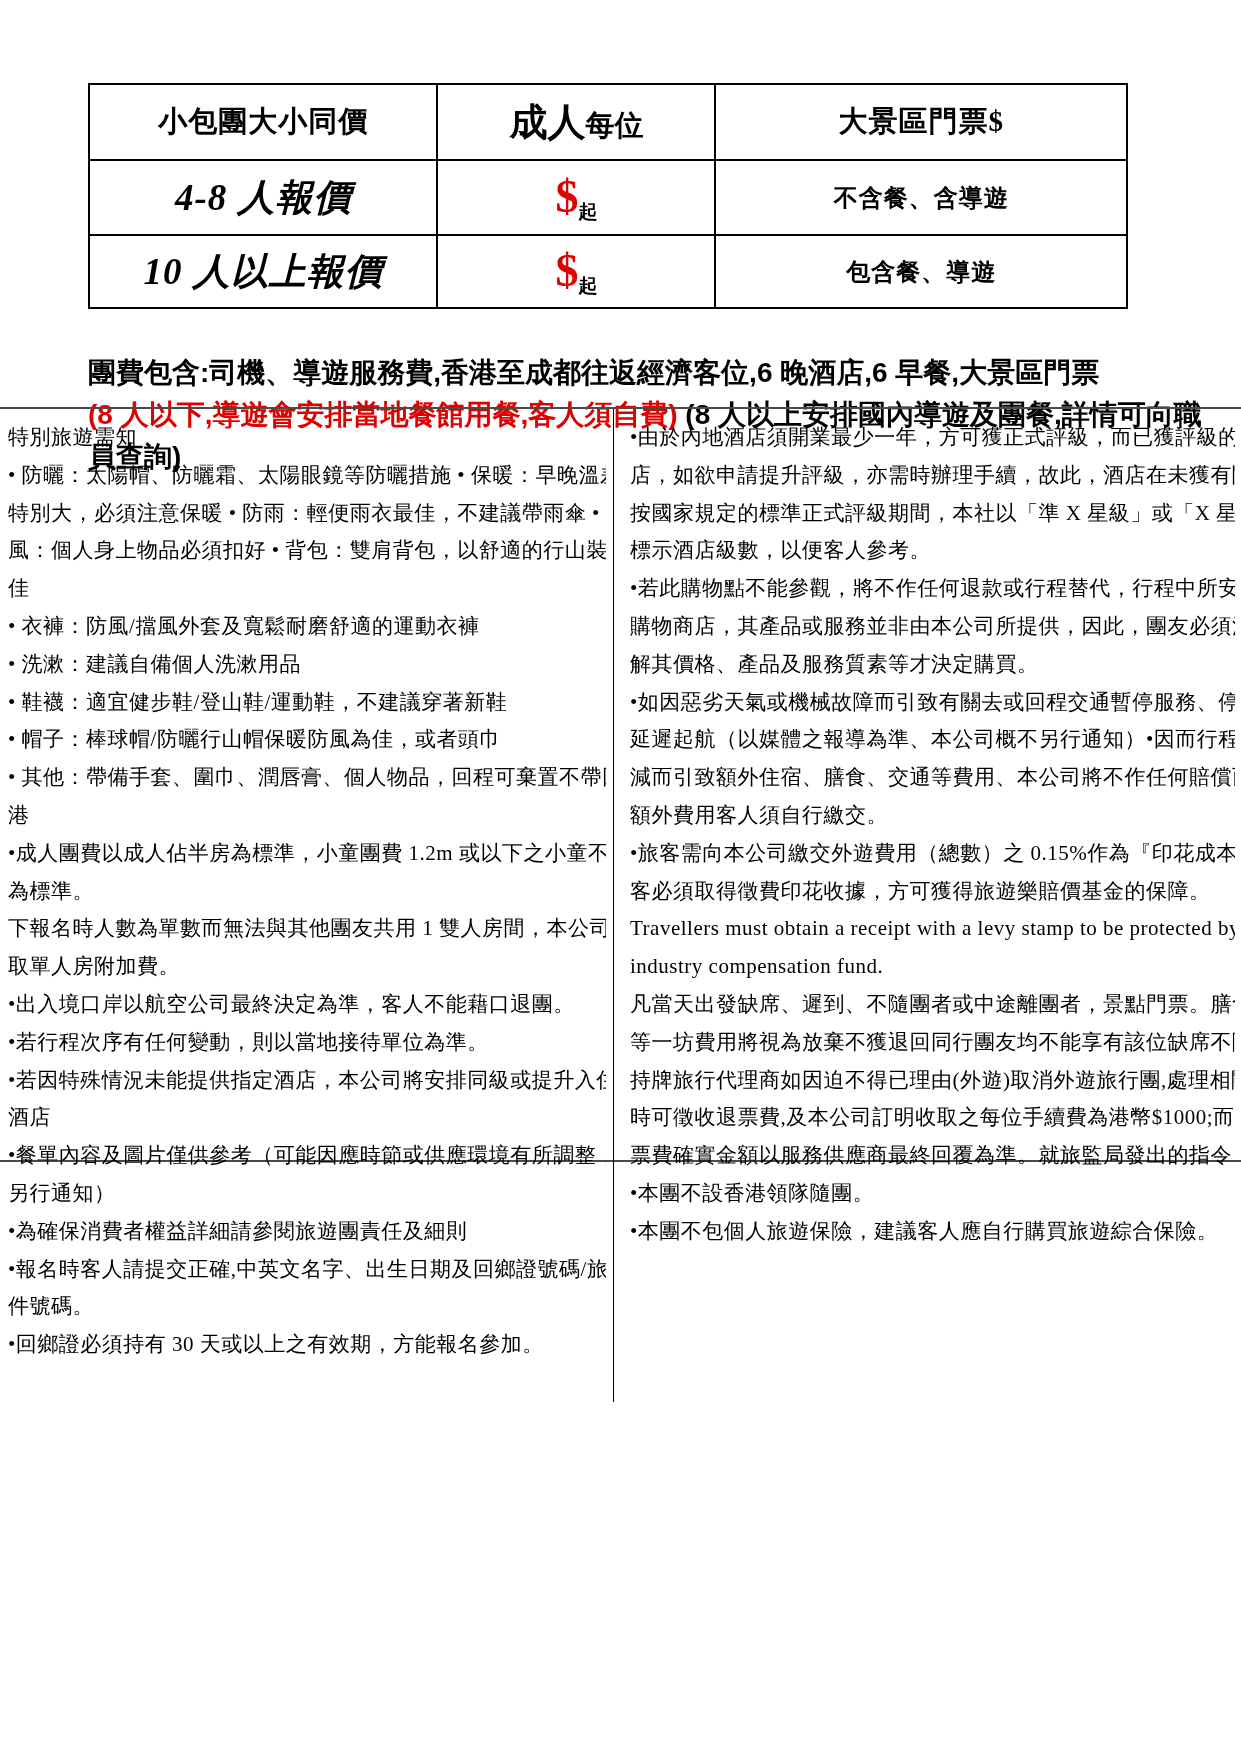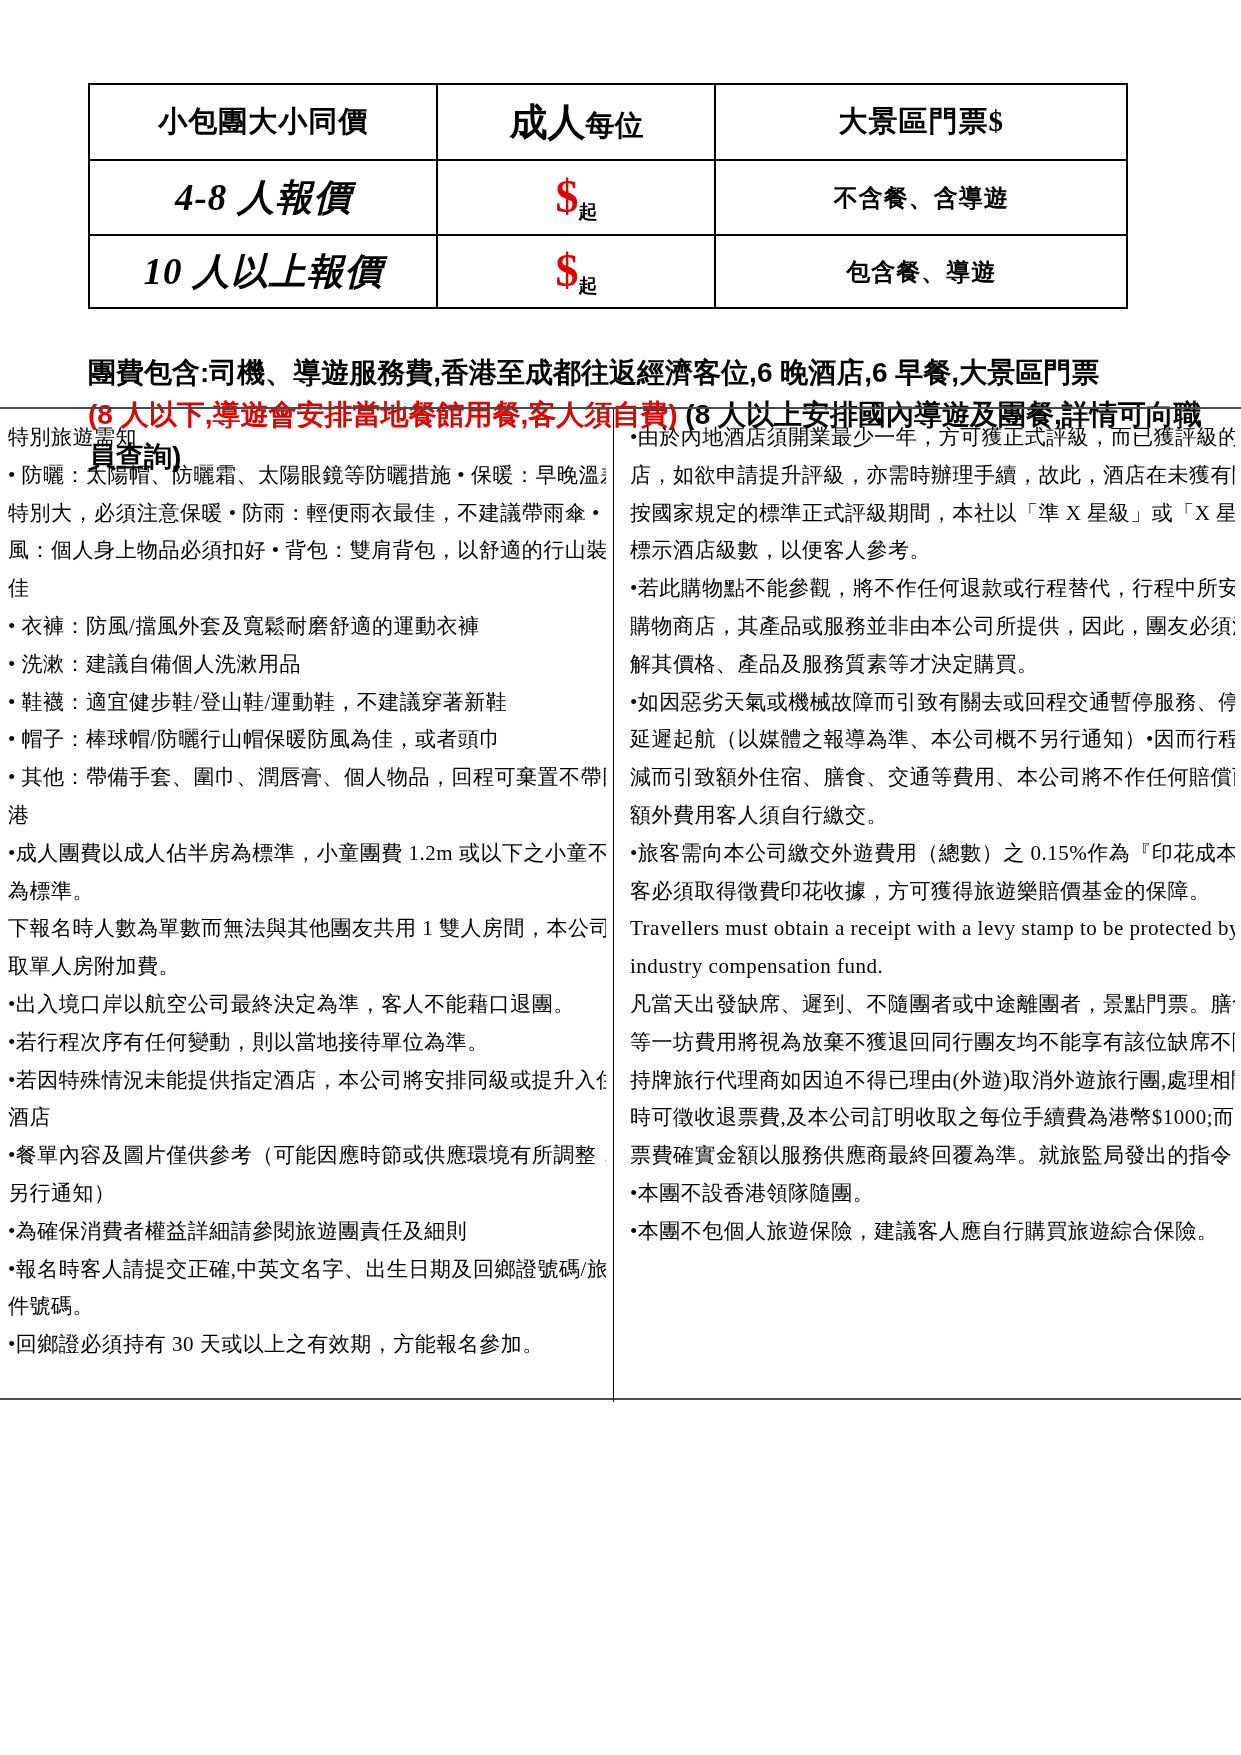--- a/index.html
+++ b/index.html
@@ -48,7 +48,7 @@
   
   .notes-box {
     position: absolute; left: 0; top: 407px;
-    width: 1241px; height: 993px;
+    width: 1241px; height: 755px;
     border-top: 2px solid #4a4a4a;
     border-bottom: 2px solid #4a4a4a;
   }

